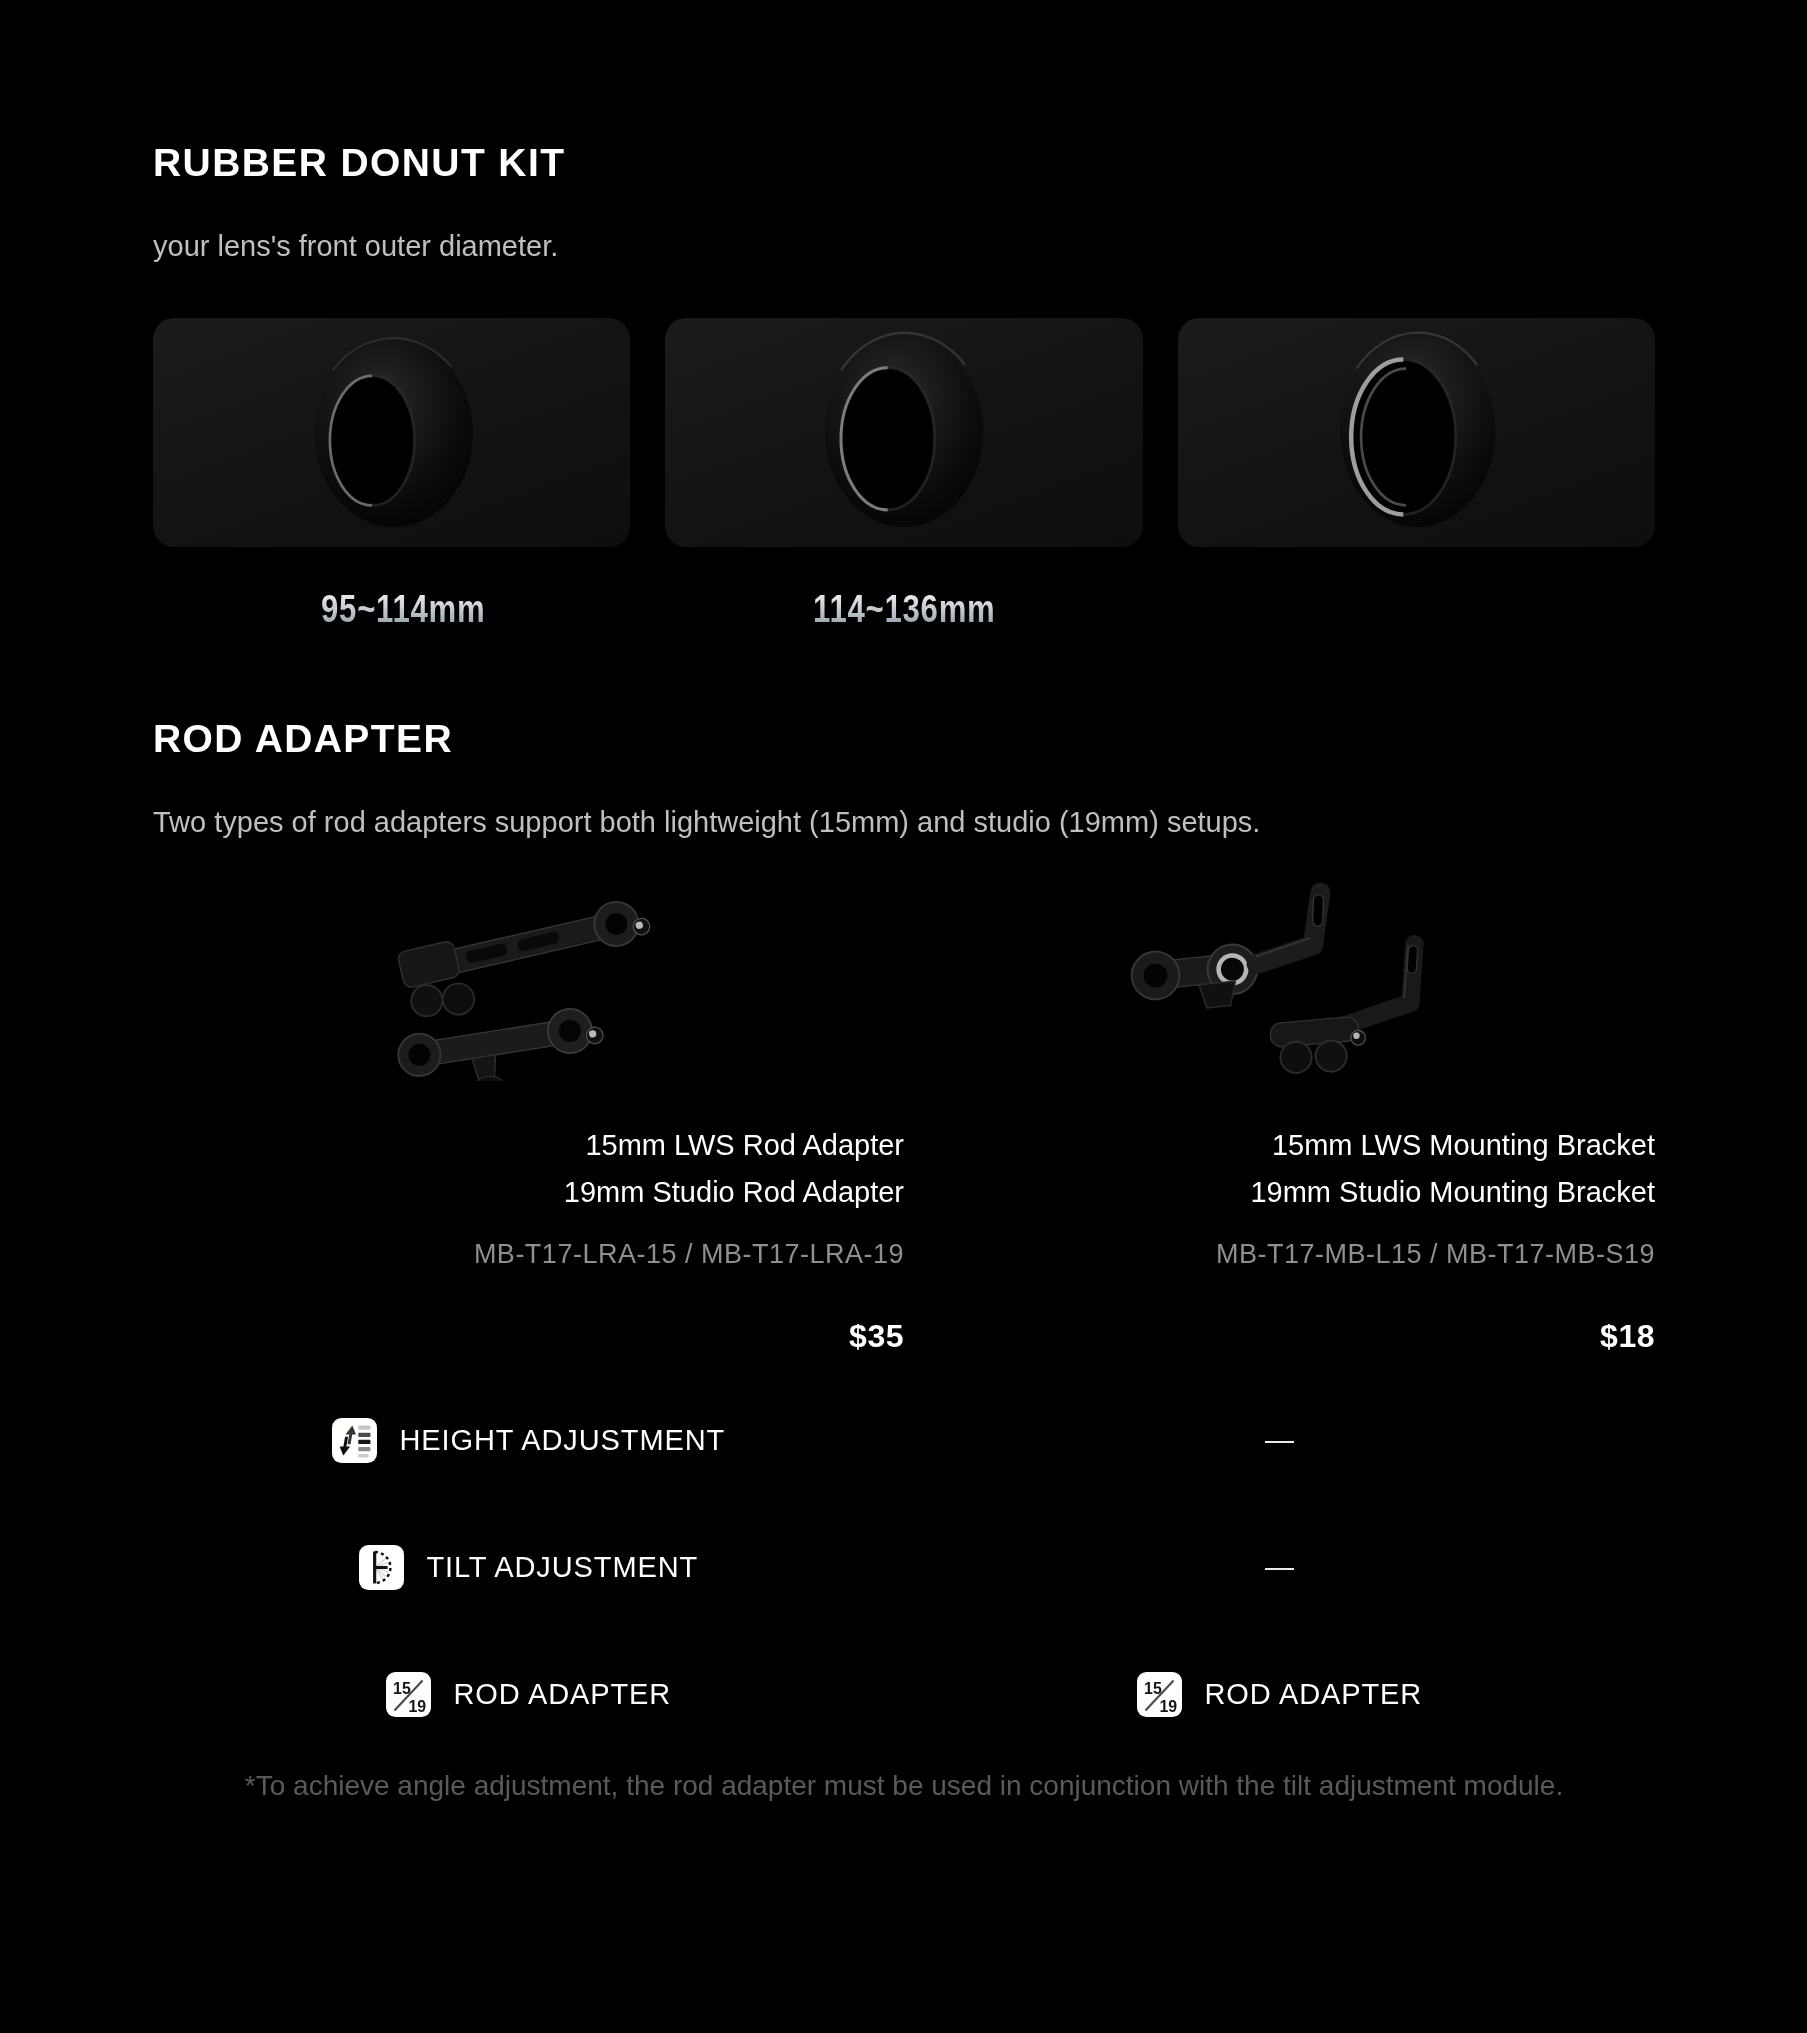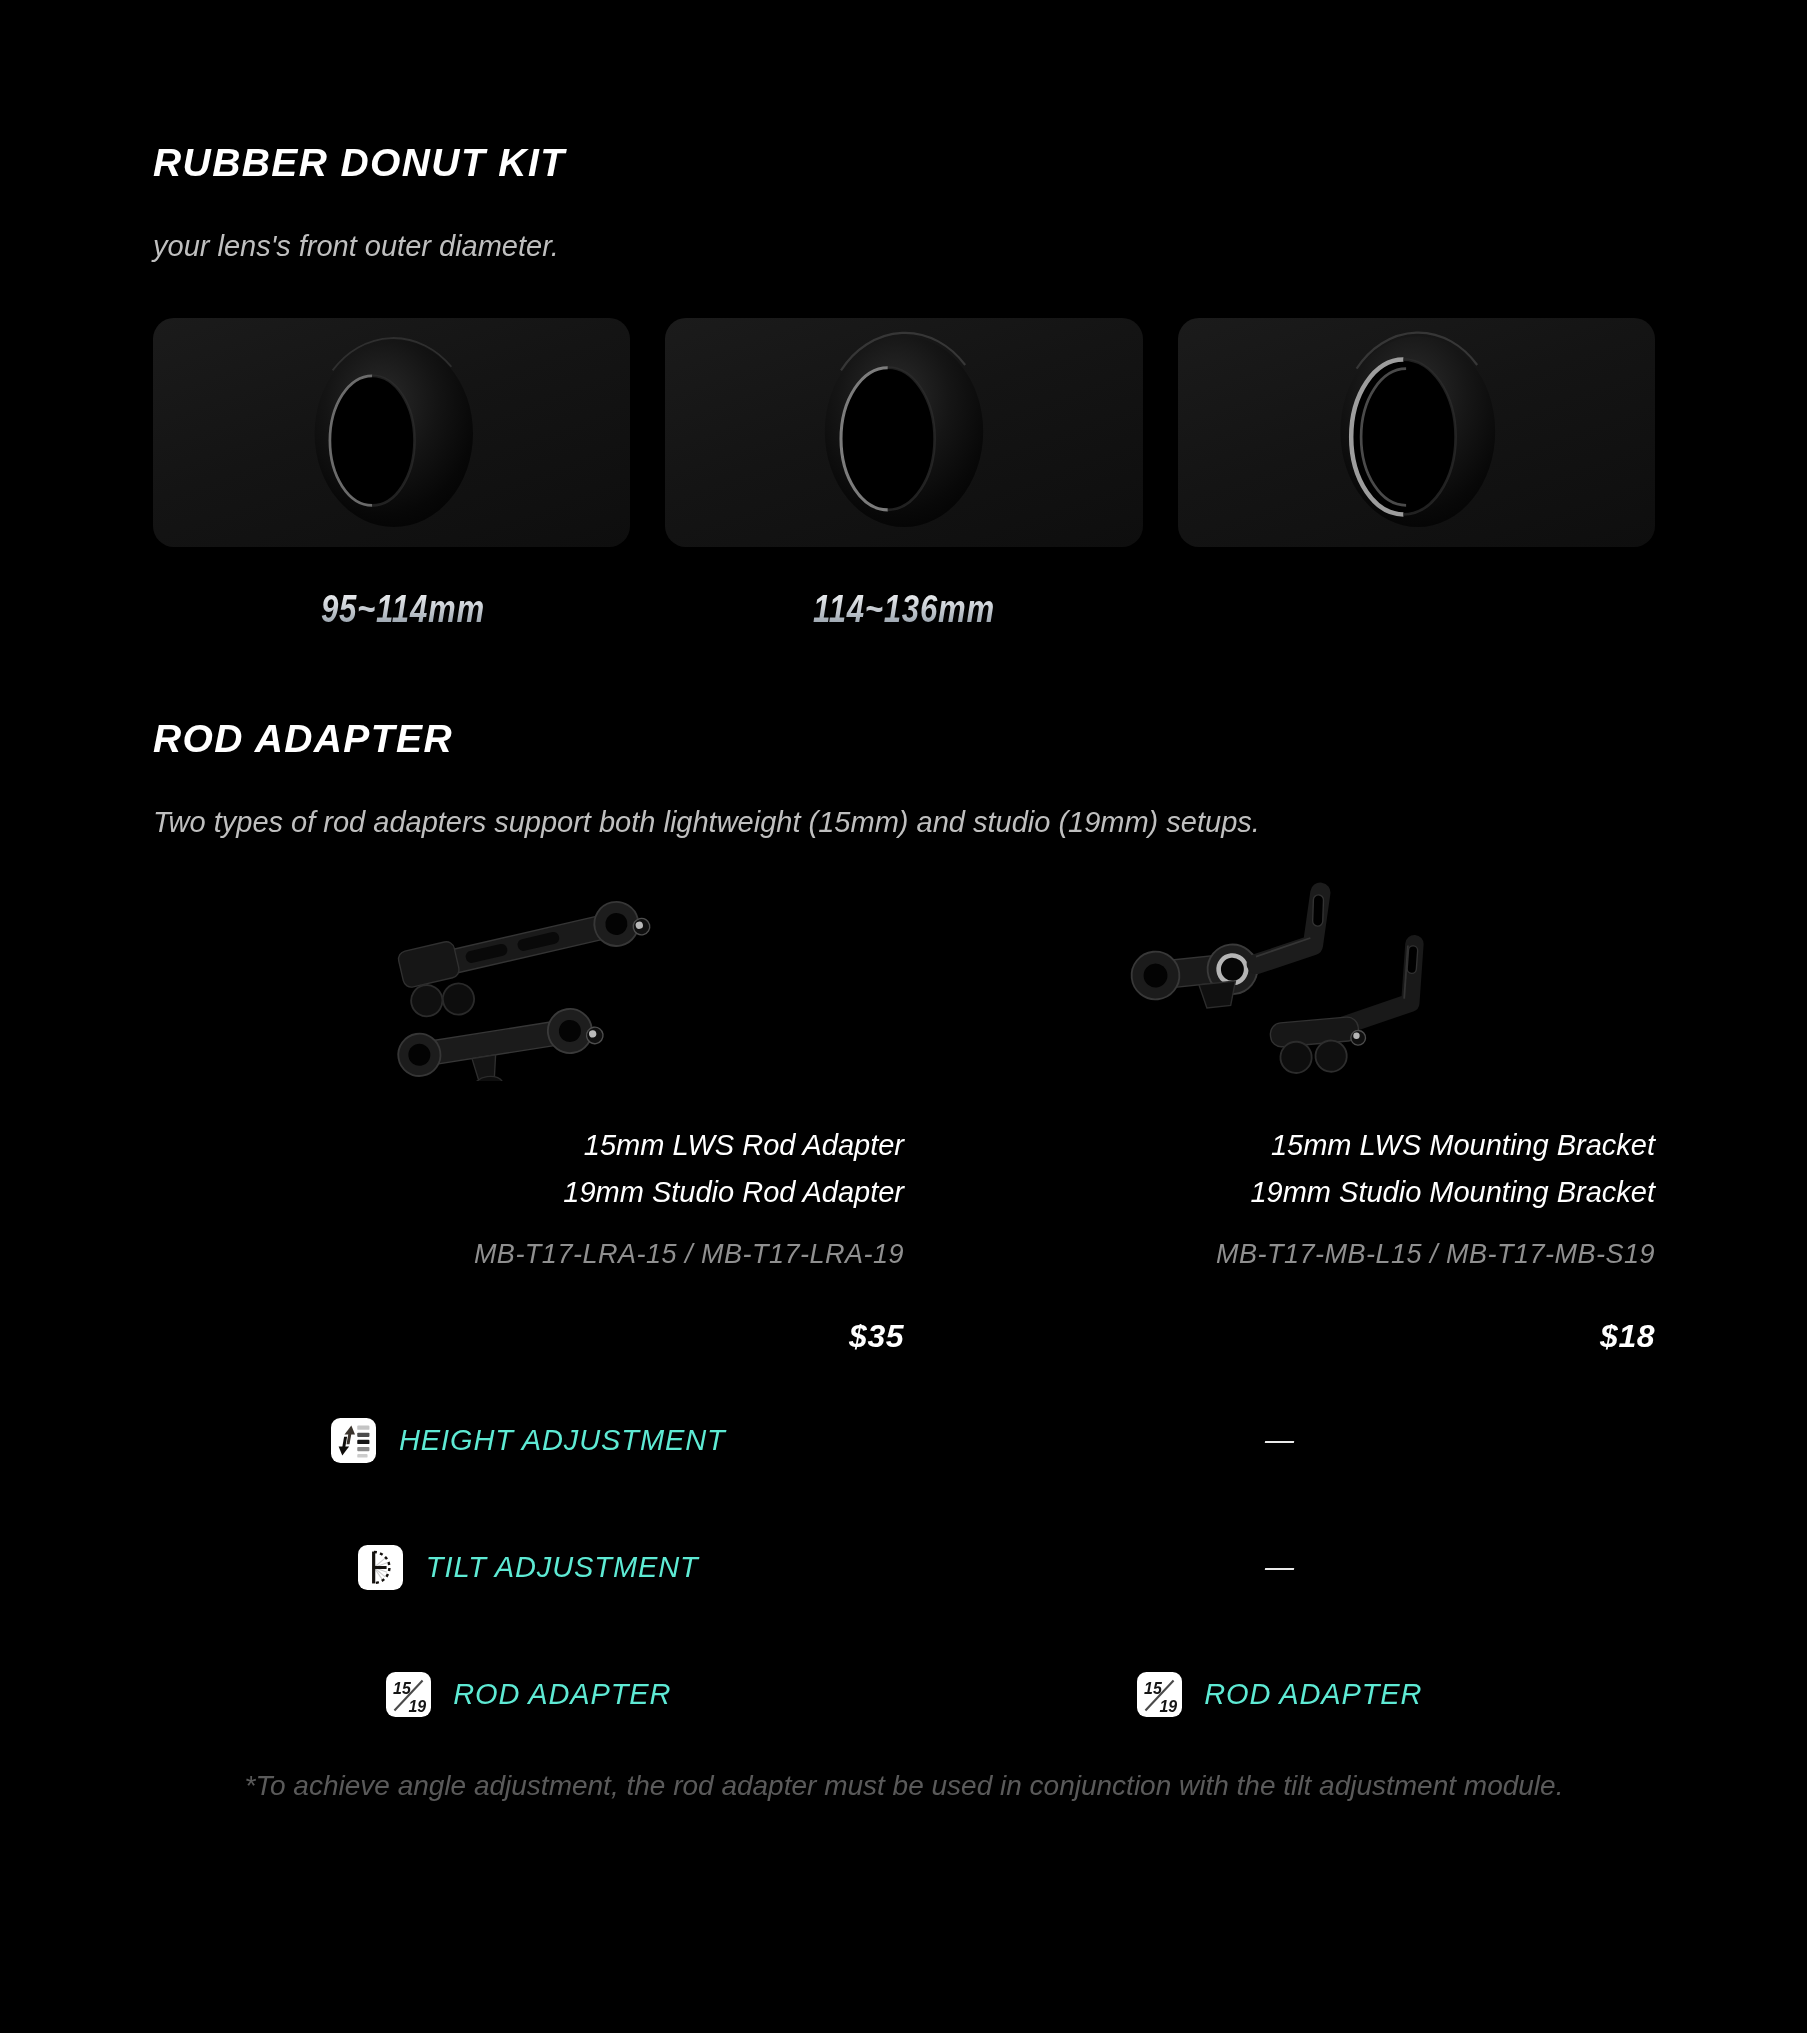--- a/index.html
+++ b/index.html
@@ -9,7 +9,6 @@
     background:#000;
     font-family:"Liberation Sans", sans-serif;
     overflow:hidden;
-    font-style:italic;
   }
   .content{padding:0 153px;}
 

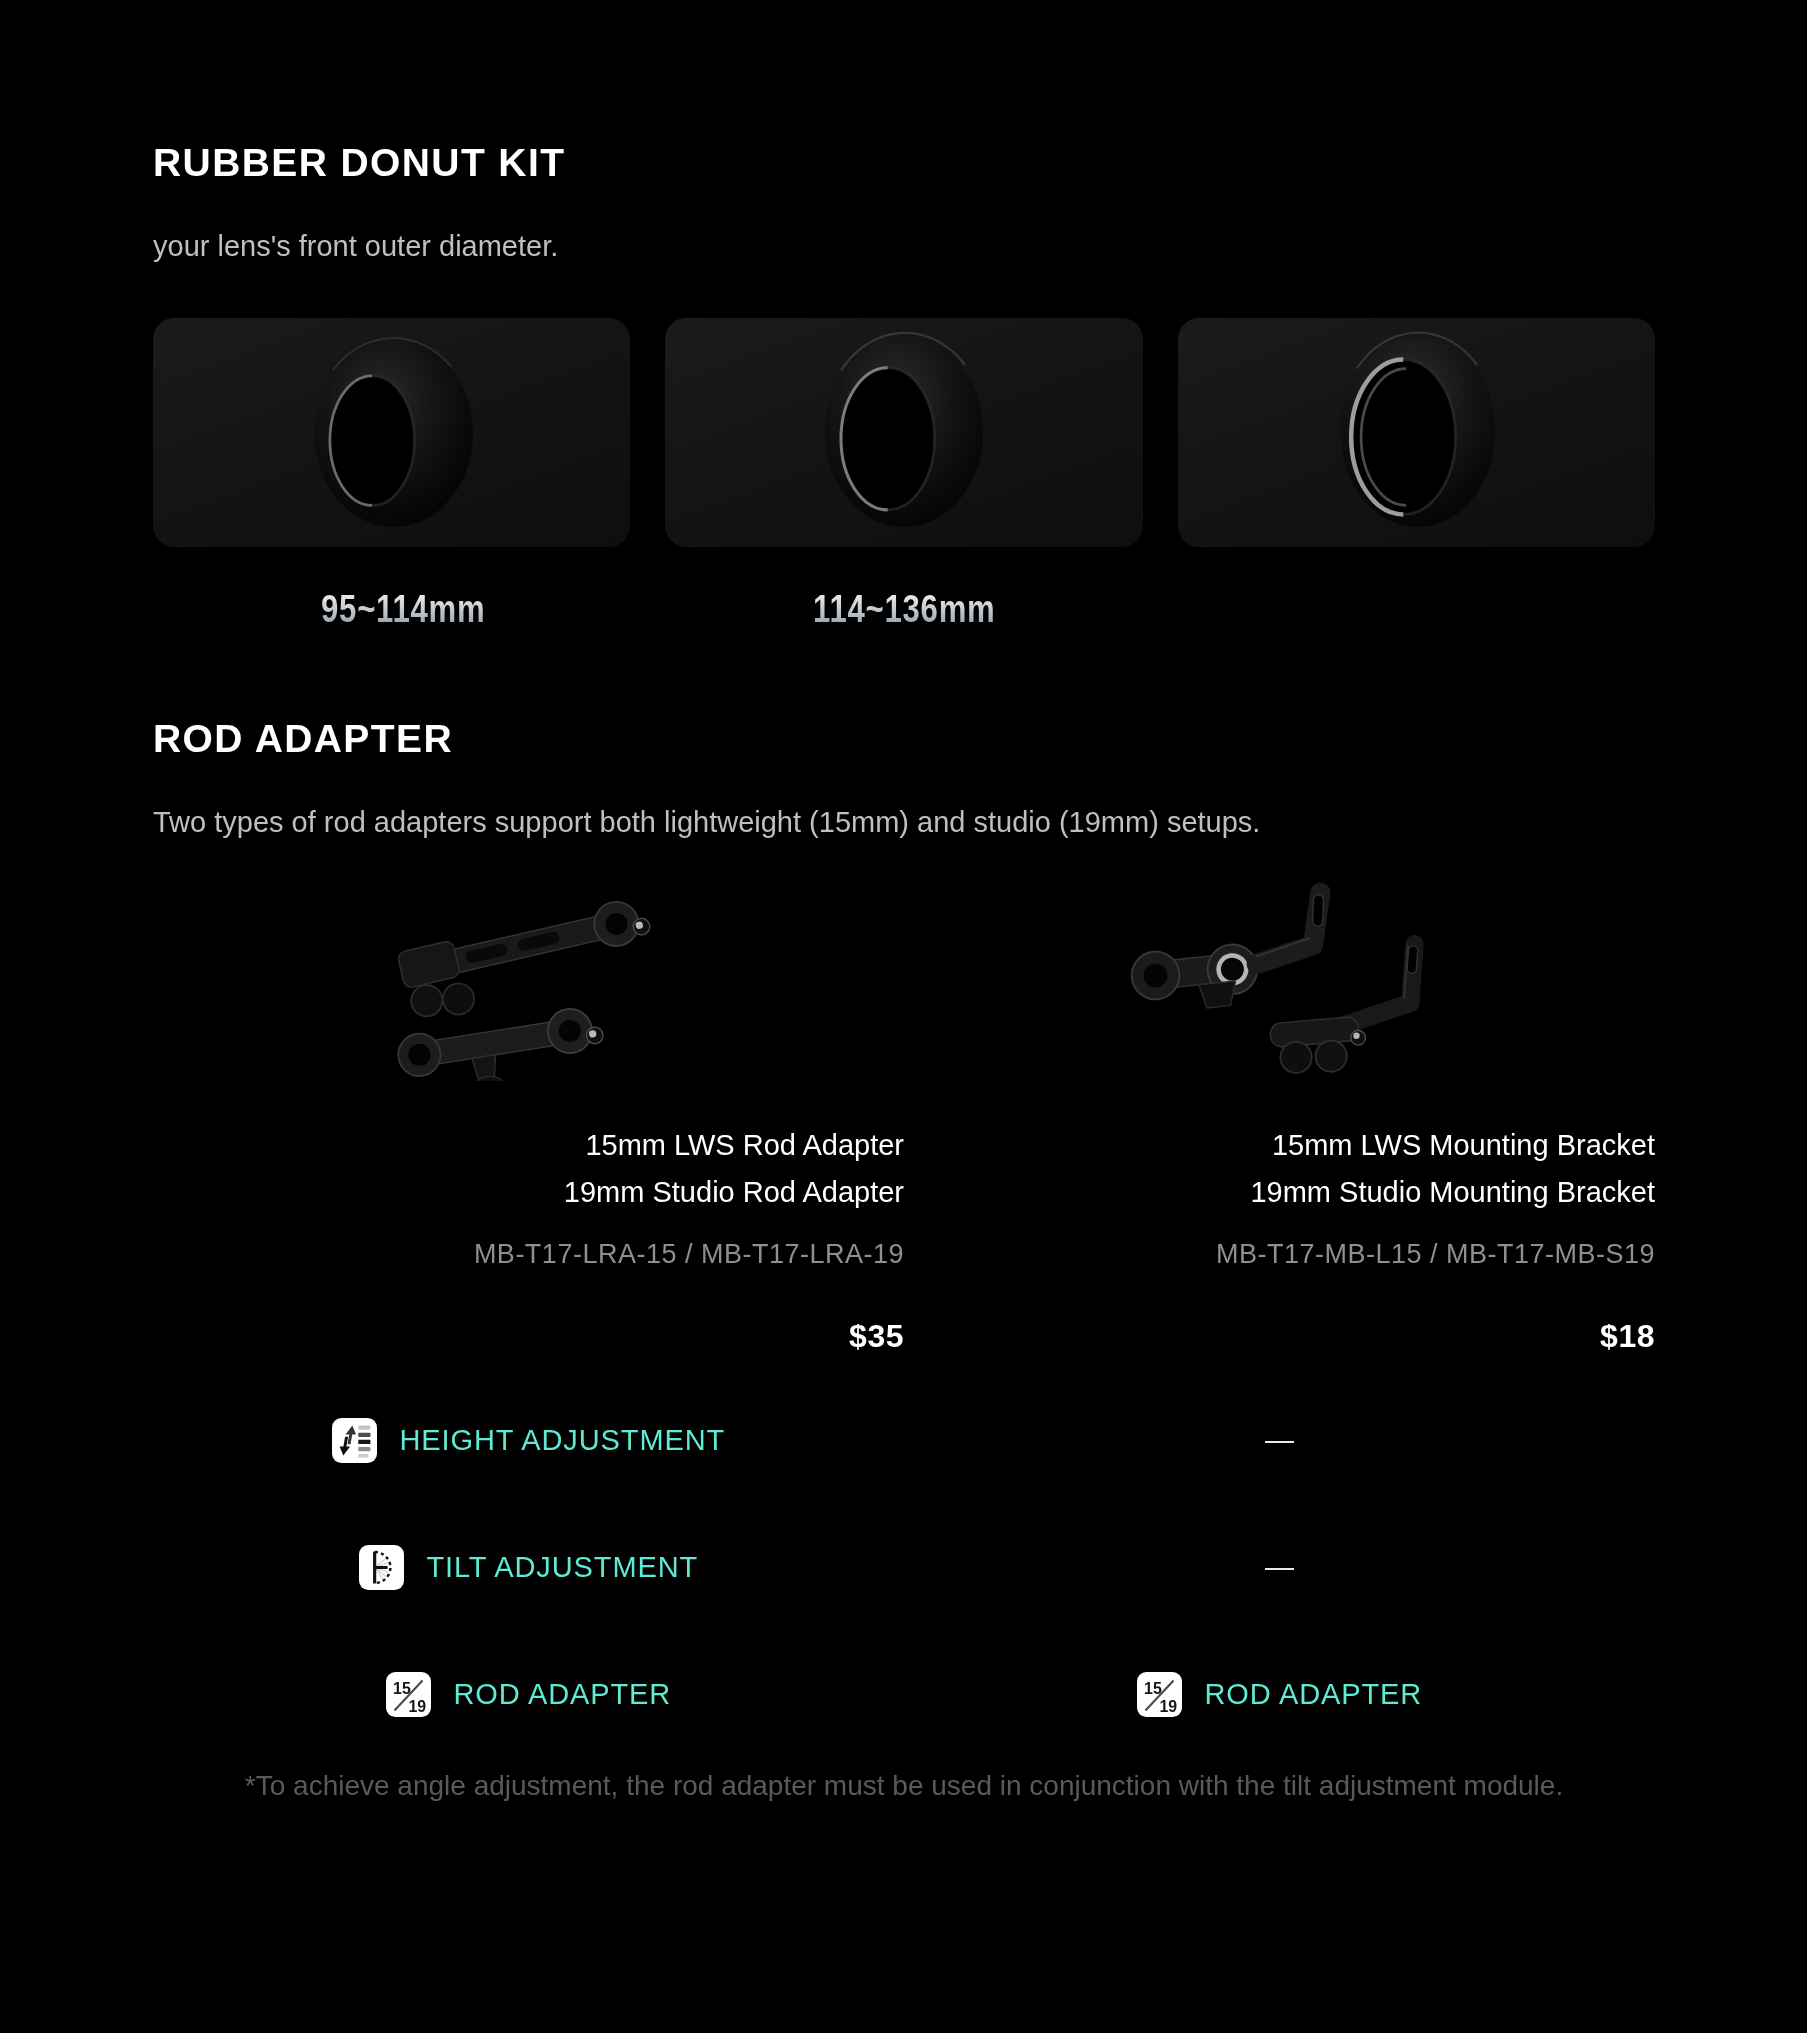--- a/index.html
+++ b/index.html
@@ -115,7 +115,7 @@
     min-height:45px;
   }
   .feature-label{
-    color:#5eead4;
+    color:#ffffff;
     font-size:29px;
     letter-spacing:0.9px;
     white-space:nowrap;

